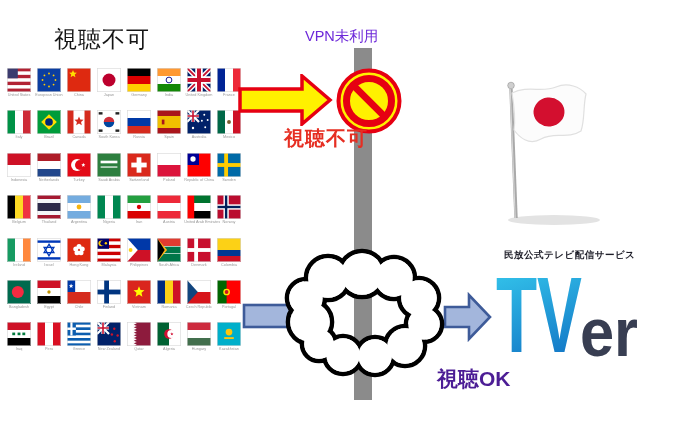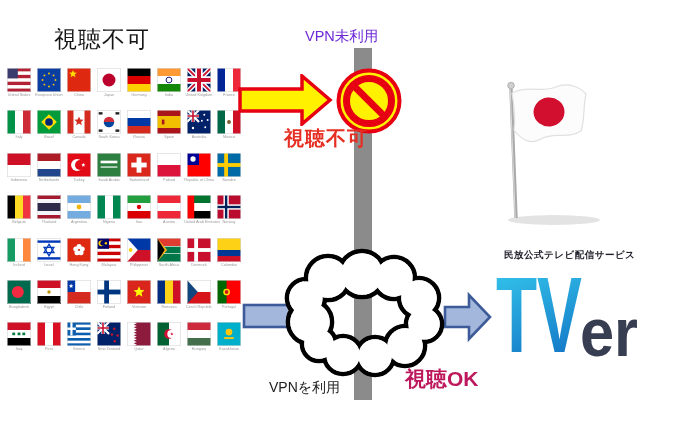--- a/index.html
+++ b/index.html
@@ -751,7 +751,6 @@
     <polygon id="ab-right" points="2,16 26,16 26,4 47,26 26,48 26,36 2,36" fill="#A3B6DC" stroke="#3E5B99" stroke-width="2.6" stroke-linejoin="miter"></polygon>
   </svg>
 
-  <div class="abs vpn-use-label">VPNを利用</div>
   <div class="abs ok-watch" style="color: #be185d;">視聴OK</div>
 
   <div class="abs tver-tagline">民放公式テレビ配信サービス</div>

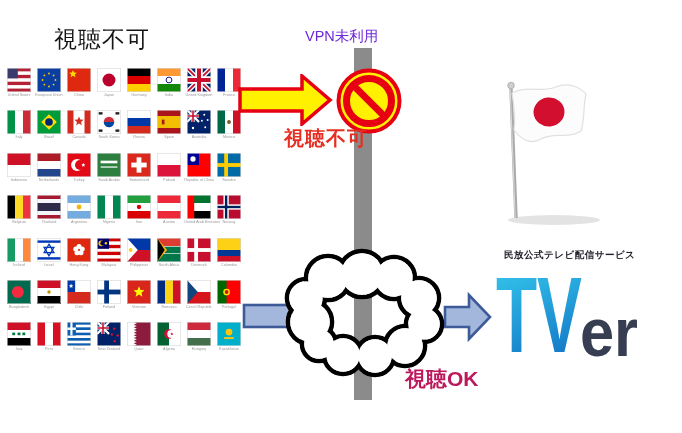--- a/index.html
+++ b/index.html
@@ -751,7 +751,7 @@
     <polygon id="ab-right" points="2,16 26,16 26,4 47,26 26,48 26,36 2,36" fill="#A3B6DC" stroke="#3E5B99" stroke-width="2.6" stroke-linejoin="miter"></polygon>
   </svg>
 
-  <div class="abs ok-watch" style="color: #be185d;">視聴OK</div>
+  <div class="abs ok-watch" style="color: #4c1d95; margin-left: 32px;">視聴OK</div>
 
   <div class="abs tver-tagline">民放公式テレビ配信サービス</div>
 

